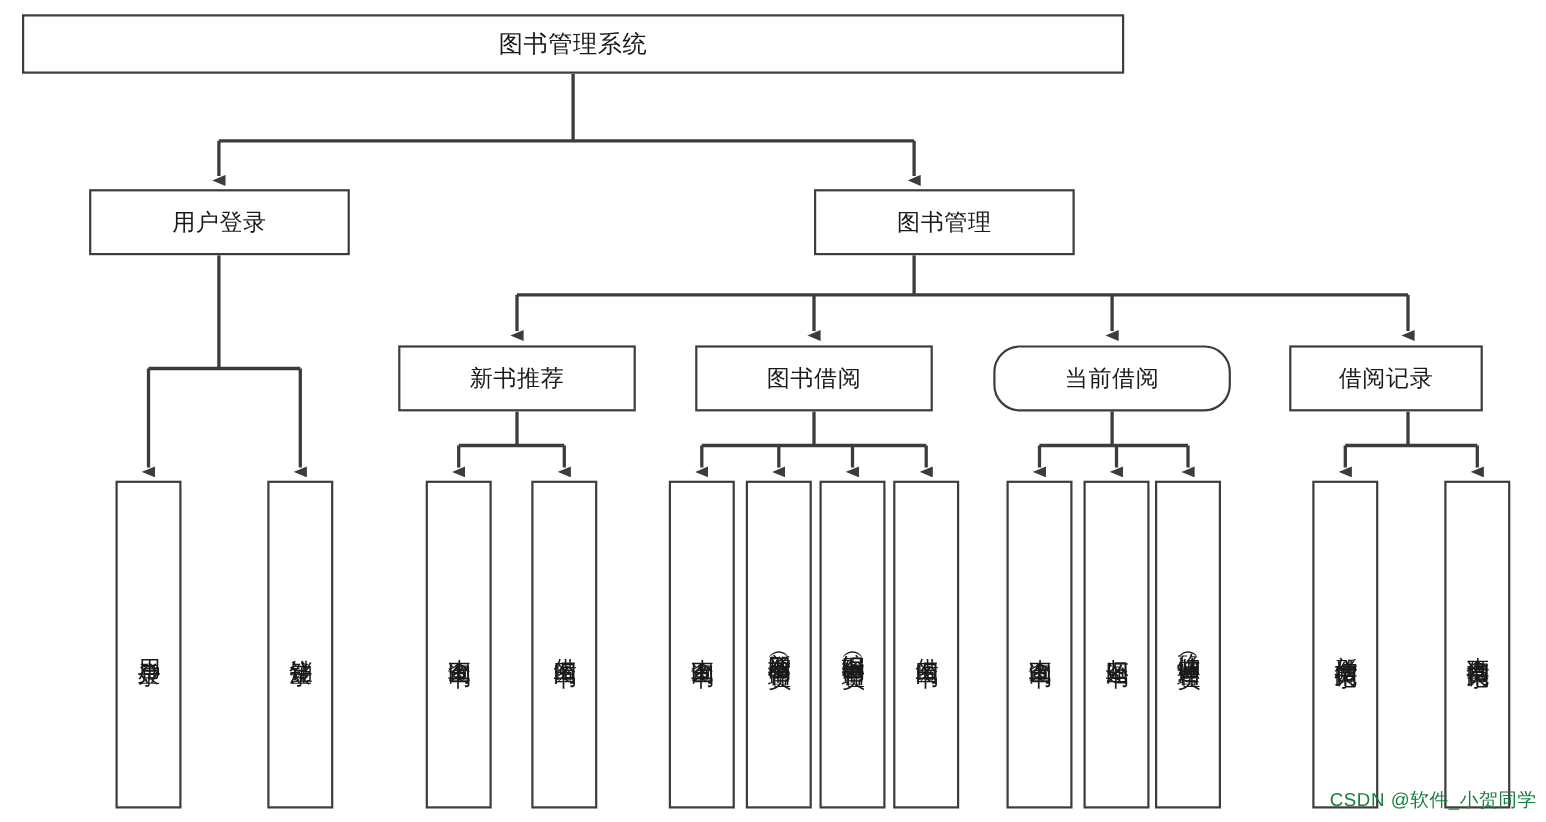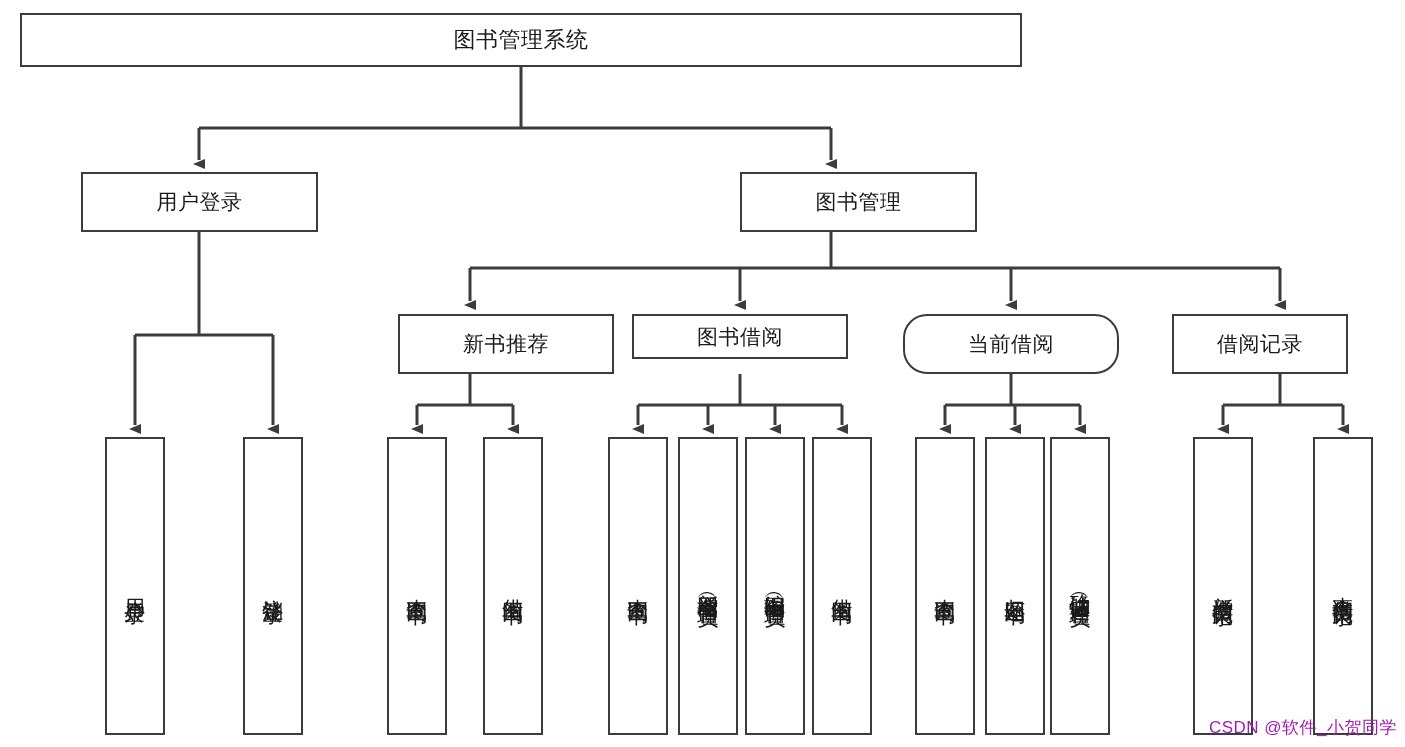--- a/index.html
+++ b/index.html
@@ -131,7 +131,7 @@
     <span>图书管理</span>
   </div>
 
-  <div class="node h" style="left:362px; top:314px; width:216px; height:60px;margin-left:36px;">
+  <div class="node h" style="left:362px; top:314px; width:216px; height:60px;">
     <span>新书推荐</span>
   </div>
   <div class="node h" style="left:632px; top:314px; width:216px; height:45px;">

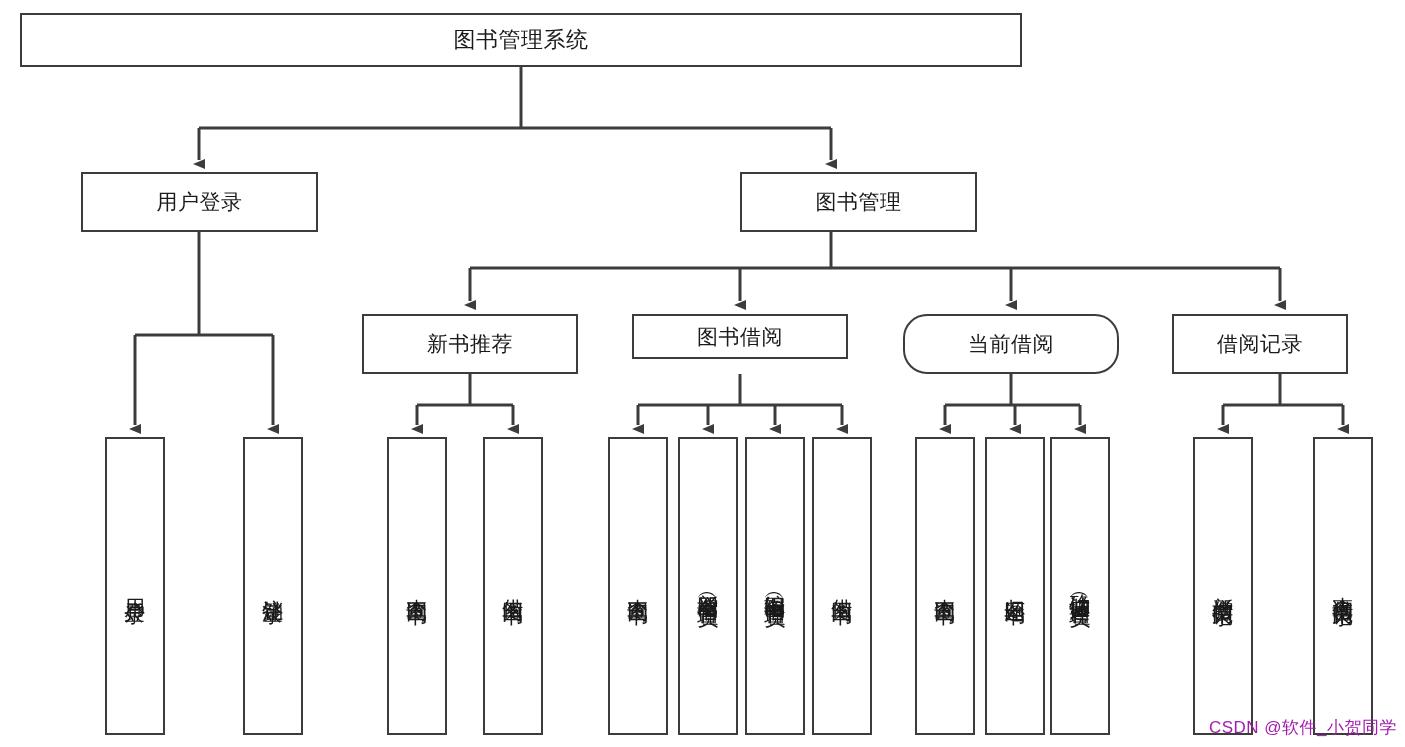--- a/index.html
+++ b/index.html
@@ -134,7 +134,7 @@
   <div class="node h" style="left:362px; top:314px; width:216px; height:60px;">
     <span>新书推荐</span>
   </div>
-  <div class="node h" style="left:632px; top:314px; width:216px; height:45px;">
+  <div class="node h" style="left:632px; top:314px; width:216px; height:60px;">
     <span>图书借阅</span>
   </div>
   <div class="node h" style="left:903px; top:314px; width:216px; height:60px;border-radius:24px;">

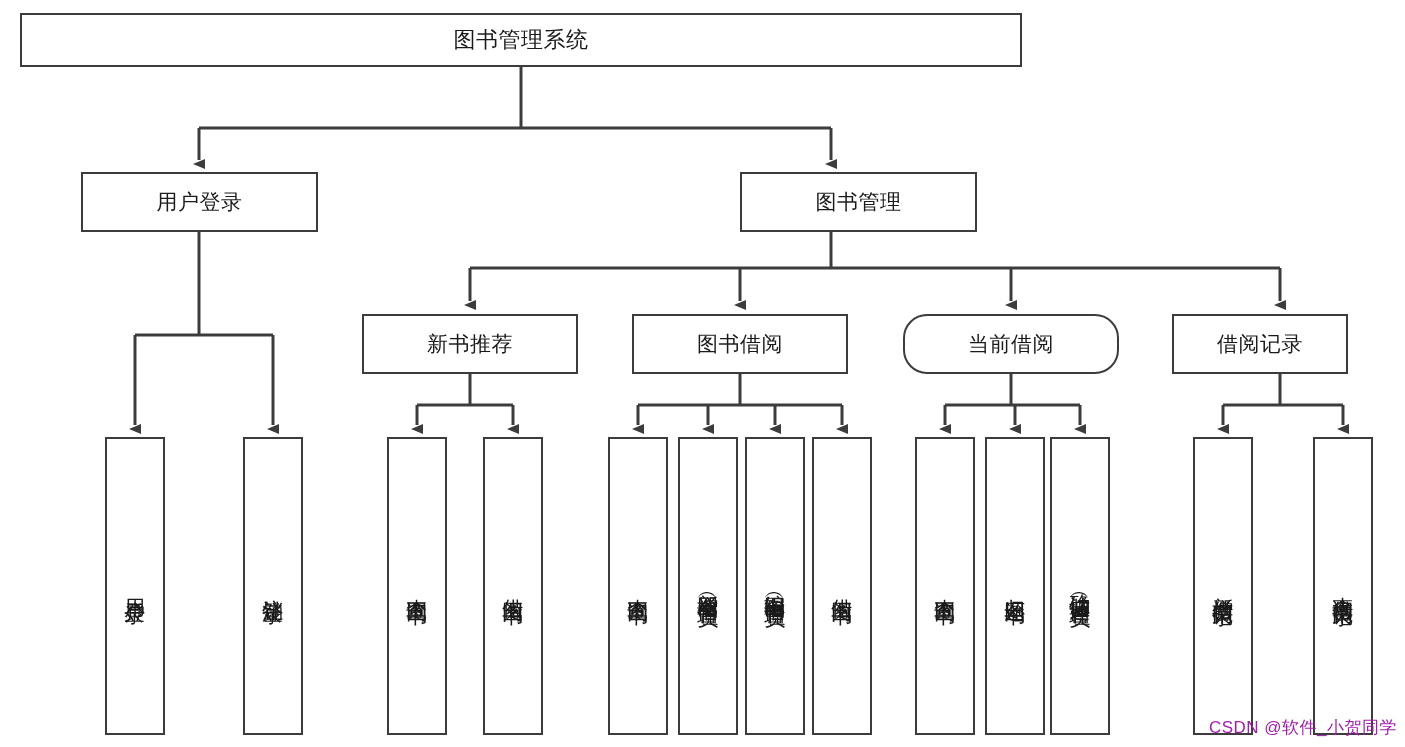--- a/index.html
+++ b/index.html
@@ -60,7 +60,7 @@
     right: 8px;
     bottom: 8px;
     font-size: 17px;
-    color: #a21caf;
+    color: #15803d;
     letter-spacing: 0.5px;
     white-space: nowrap;
   }

